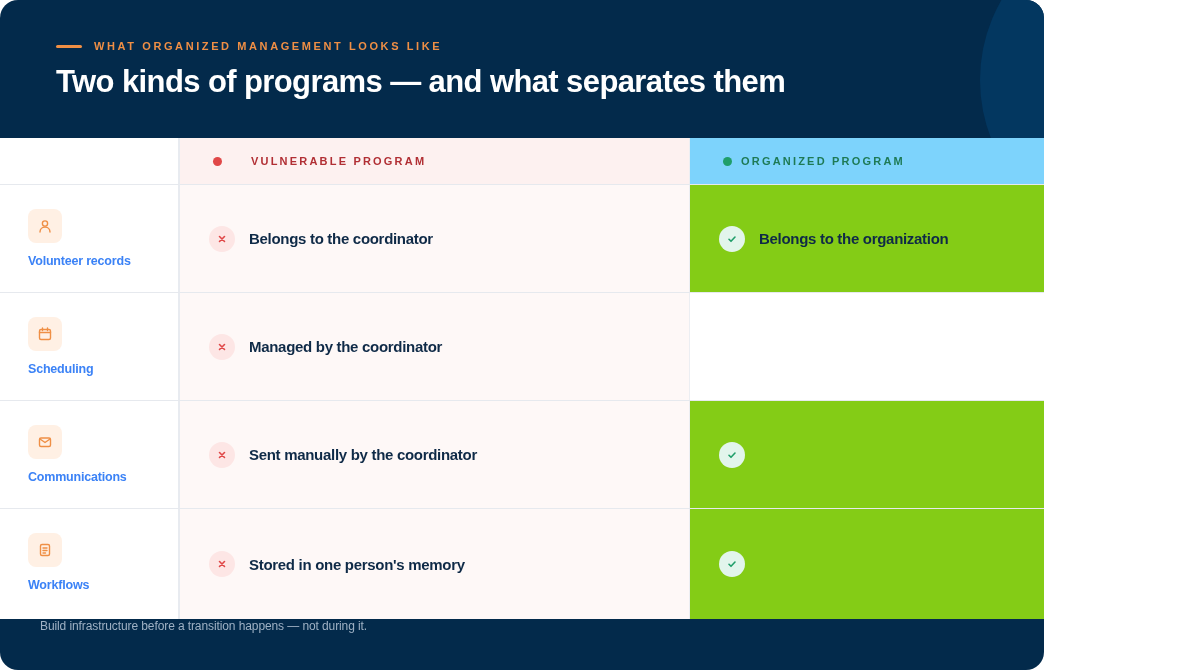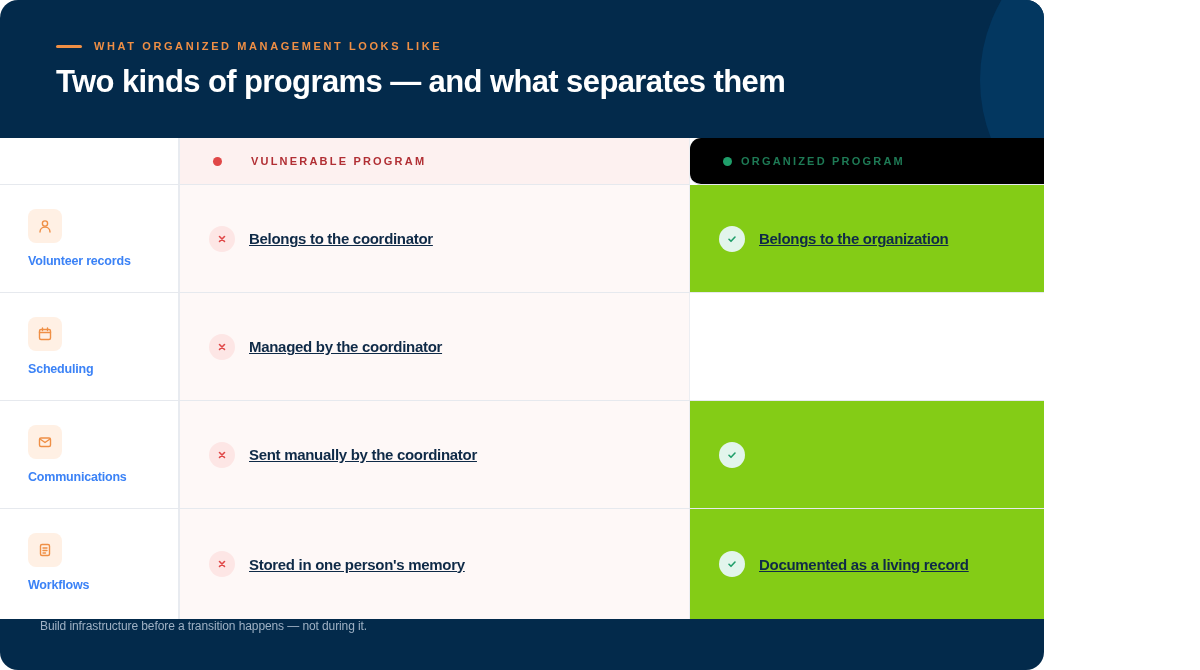--- a/index.html
+++ b/index.html
@@ -20,7 +20,7 @@
     .colhead { position: absolute; top: 0; height: 47px; display: flex; align-items: center; border-bottom: 1px solid #e6e9ee; }
     .colhead.blank { left: 0; width: 180px; background: #ffffff; border-right: 2px solid #e8ebf0; }
     .colhead.vul { left: 180px; width: 510px; background: #fdf1f0; padding-left: 33px; border-right: 1px solid #eceef2; gap: 20px; }
-    .colhead.org { left: 690px; width: 510px; background: #000000; padding-left: 33px; border-radius: 11px; }
+    .colhead.org { left: 690px; width: 510px; background: #7dd3fc; padding-left: 33px; }
     .colhead .dot { width: 9px; height: 9px; border-radius: 50%; margin-right: 9px; }
     .colhead.vul .dot { background: #e04848; }
     .colhead.org .dot { background: #1f9e6a; }

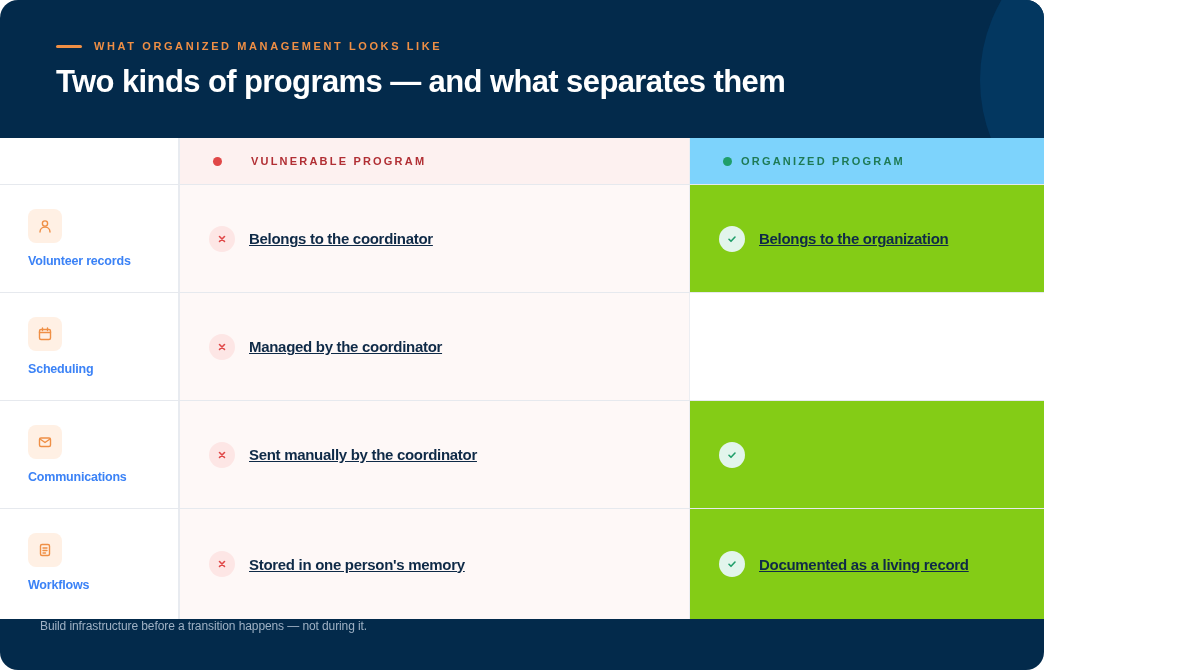--- a/index.html
+++ b/index.html
@@ -38,7 +38,7 @@
     .mark { width: 26px; height: 26px; border-radius: 50%; display: flex; align-items: center; justify-content: center; margin-right: 14px; flex-shrink: 0; }
     .mark.x { background: #fde6e5; }
     .mark.ok { background: #e2f5ec; }
-    .cell-text { font-size: 15px; font-weight: 700; color: #0f2a47; letter-spacing: -0.3px; text-decoration: underline; }
+    .cell-text { font-size: 15px; font-weight: 700; color: #0f2a47; letter-spacing: -0.3px; }
 
     
     .footer { position: absolute; left: 0; top: 619px; width: 1200px; height: 51px; background: #032a4b; display: flex; align-items: flex-start; justify-content: space-between; padding: 0 41px 0 40px; }

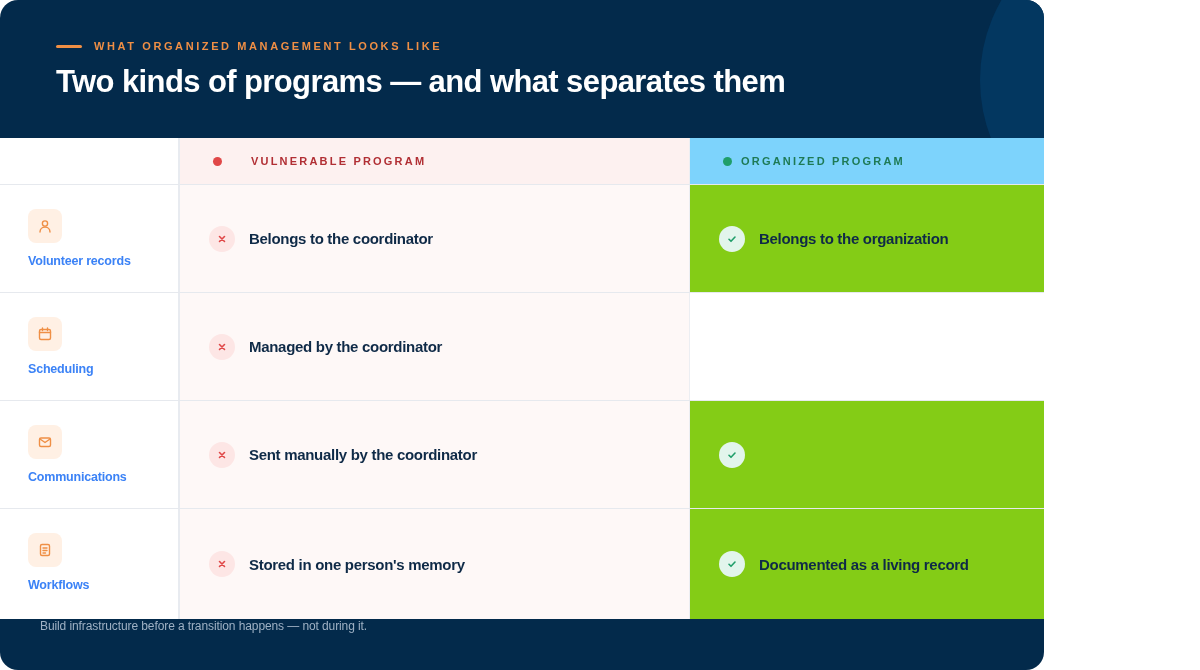--- a/index.html
+++ b/index.html
@@ -169,7 +169,6 @@
               <path d="M2 5.3l2 2 4-4.3"></path>
             </svg>
         </span>
-        <span class="cell-text">Documented as a living record</span>
       </div>
     </div>
   </div>

